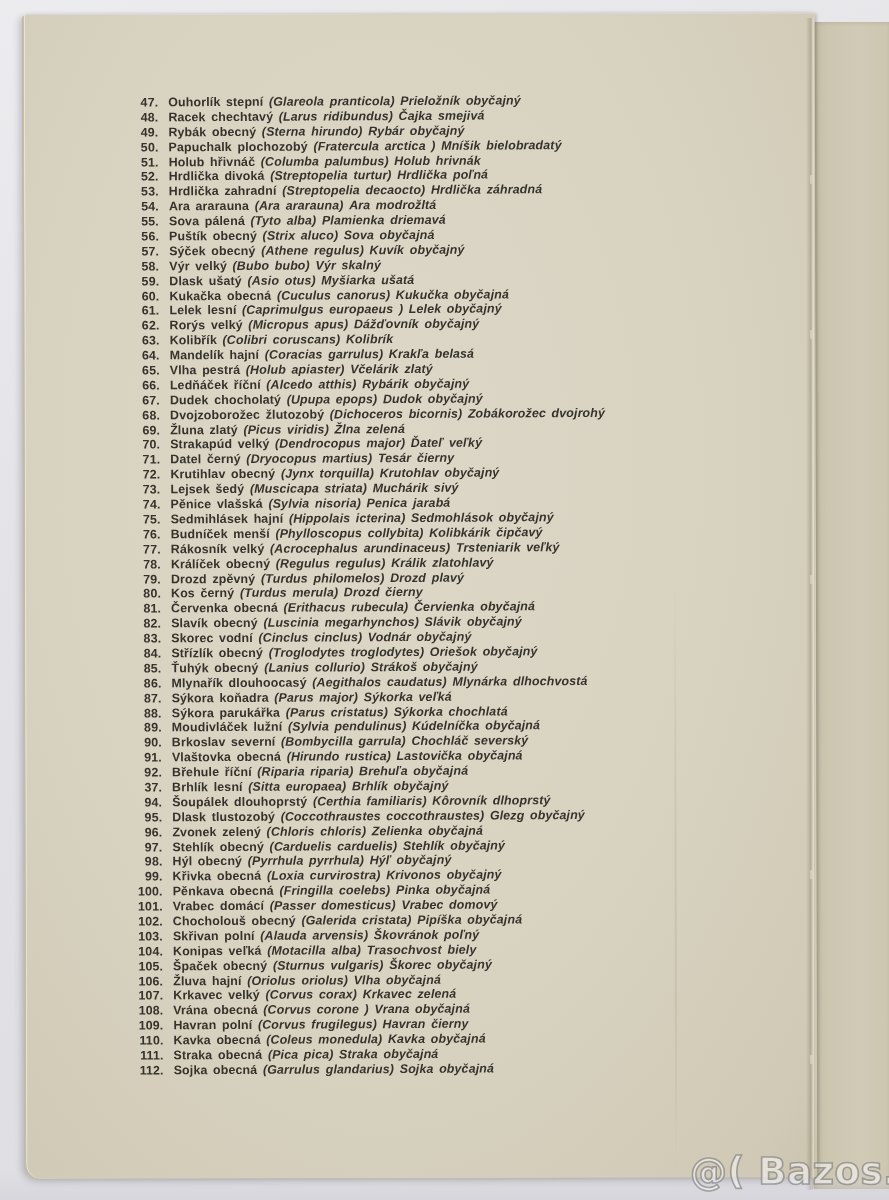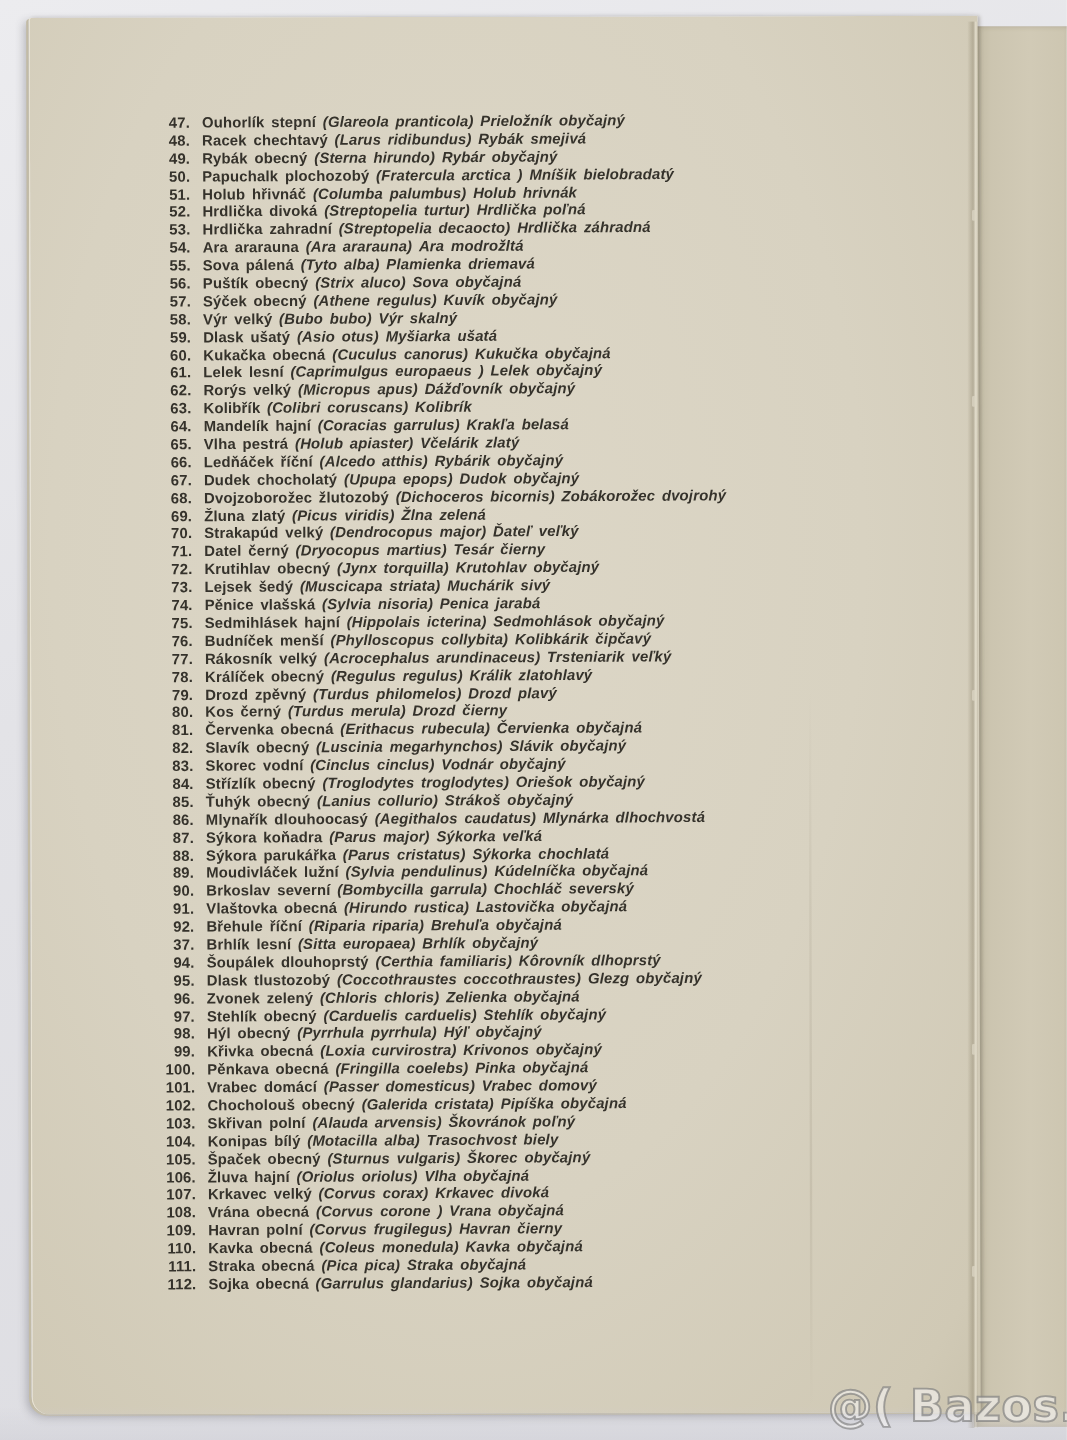--- a/index.html
+++ b/index.html
@@ -66,7 +66,7 @@
   <div class="list" id="list-container">
   <div class="row"><span class="num">47.</span><span class="cz">Ouhorlík stepní</span> <span class="la">(Glareola pranticola)</span> <span class="sk">Prieložník obyčajný</span></div>
 
-  <div class="row"><span class="num">48.</span><span class="cz">Racek chechtavý</span> <span class="la">(Larus ridibundus)</span> <span class="sk">Rybák smejivá</span></div>
+  <div class="row"><span class="num">48.</span><span class="cz">Racek chechtavý</span> <span class="la">(Larus ridibundus)</span> <span class="sk">Čajka smejivá</span></div>
 
   <div class="row"><span class="num">49.</span><span class="cz">Rybák obecný</span> <span class="la">(Sterna hirundo)</span> <span class="sk">Rybár obyčajný</span></div>
 

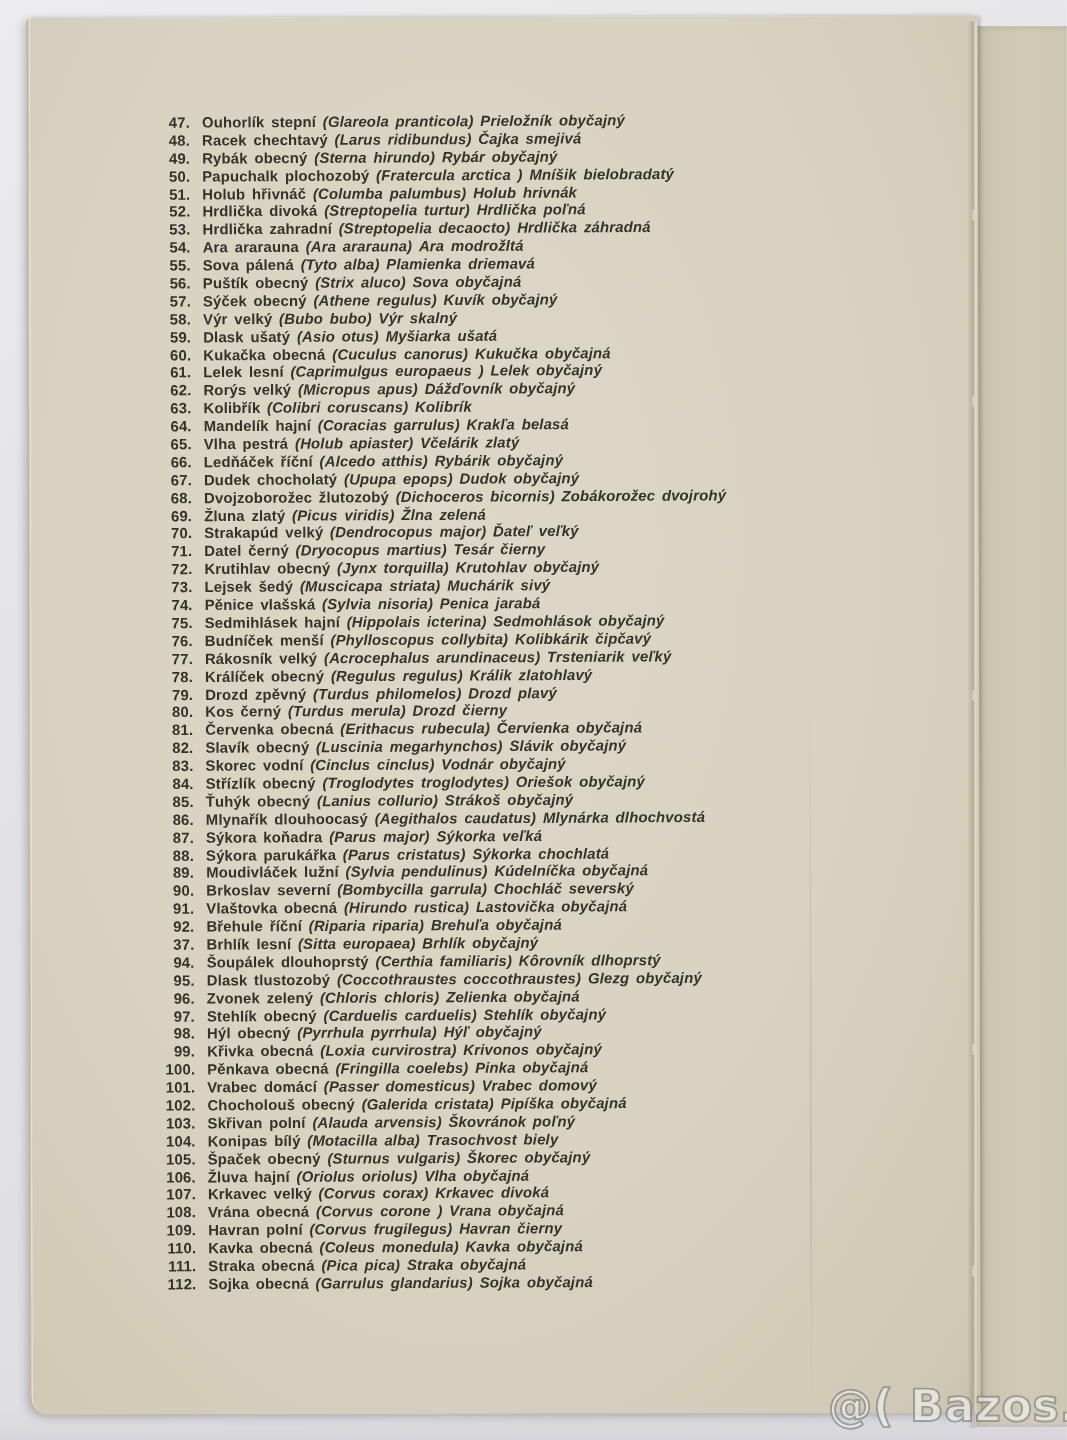--- a/index.html
+++ b/index.html
@@ -178,7 +178,7 @@
 
   <div class="row"><span class="num">103.</span><span class="cz">Skřivan polní</span> <span class="la">(Alauda arvensis)</span> <span class="sk">Škovránok poľný</span></div>
 
-  <div class="row"><span class="num">104.</span><span class="cz">Konipas bílý</span> <span class="la">(Motacilla alba)</span> <span class="sk">Trasochvost biely</span></div>
+  <div class="row"><span class="num">104.</span><span class="cz">Konipas veľká</span> <span class="la">(Motacilla alba)</span> <span class="sk">Trasochvost biely</span></div>
 
   <div class="row"><span class="num">105.</span><span class="cz">Špaček obecný</span> <span class="la">(Sturnus vulgaris)</span> <span class="sk">Škorec obyčajný</span></div>
 

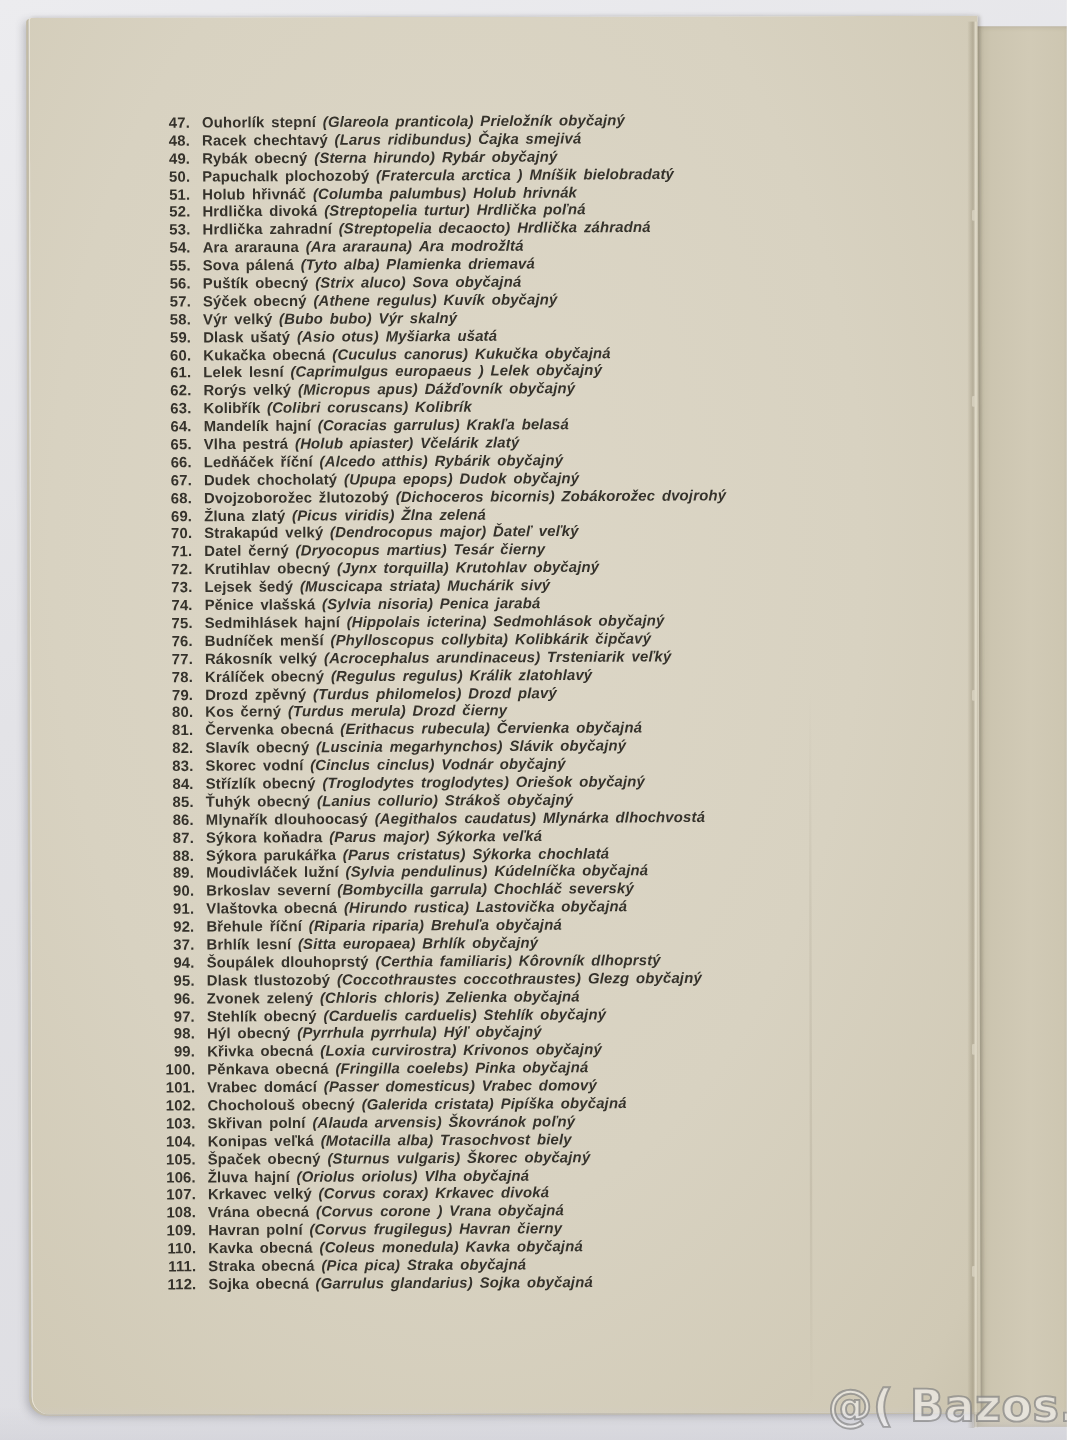--- a/index.html
+++ b/index.html
@@ -184,7 +184,7 @@
 
   <div class="row"><span class="num">106.</span><span class="cz">Žluva hajní</span> <span class="la">(Oriolus oriolus)</span> <span class="sk">Vlha obyčajná</span></div>
 
-  <div class="row"><span class="num">107.</span><span class="cz">Krkavec velký</span> <span class="la">(Corvus corax)</span> <span class="sk">Krkavec divoká</span></div>
+  <div class="row"><span class="num">107.</span><span class="cz">Krkavec velký</span> <span class="la">(Corvus corax)</span> <span class="sk">Krkavec zelená</span></div>
 
   <div class="row"><span class="num">108.</span><span class="cz">Vrána obecná</span> <span class="la">(Corvus corone )</span> <span class="sk">Vrana obyčajná</span></div>
 

